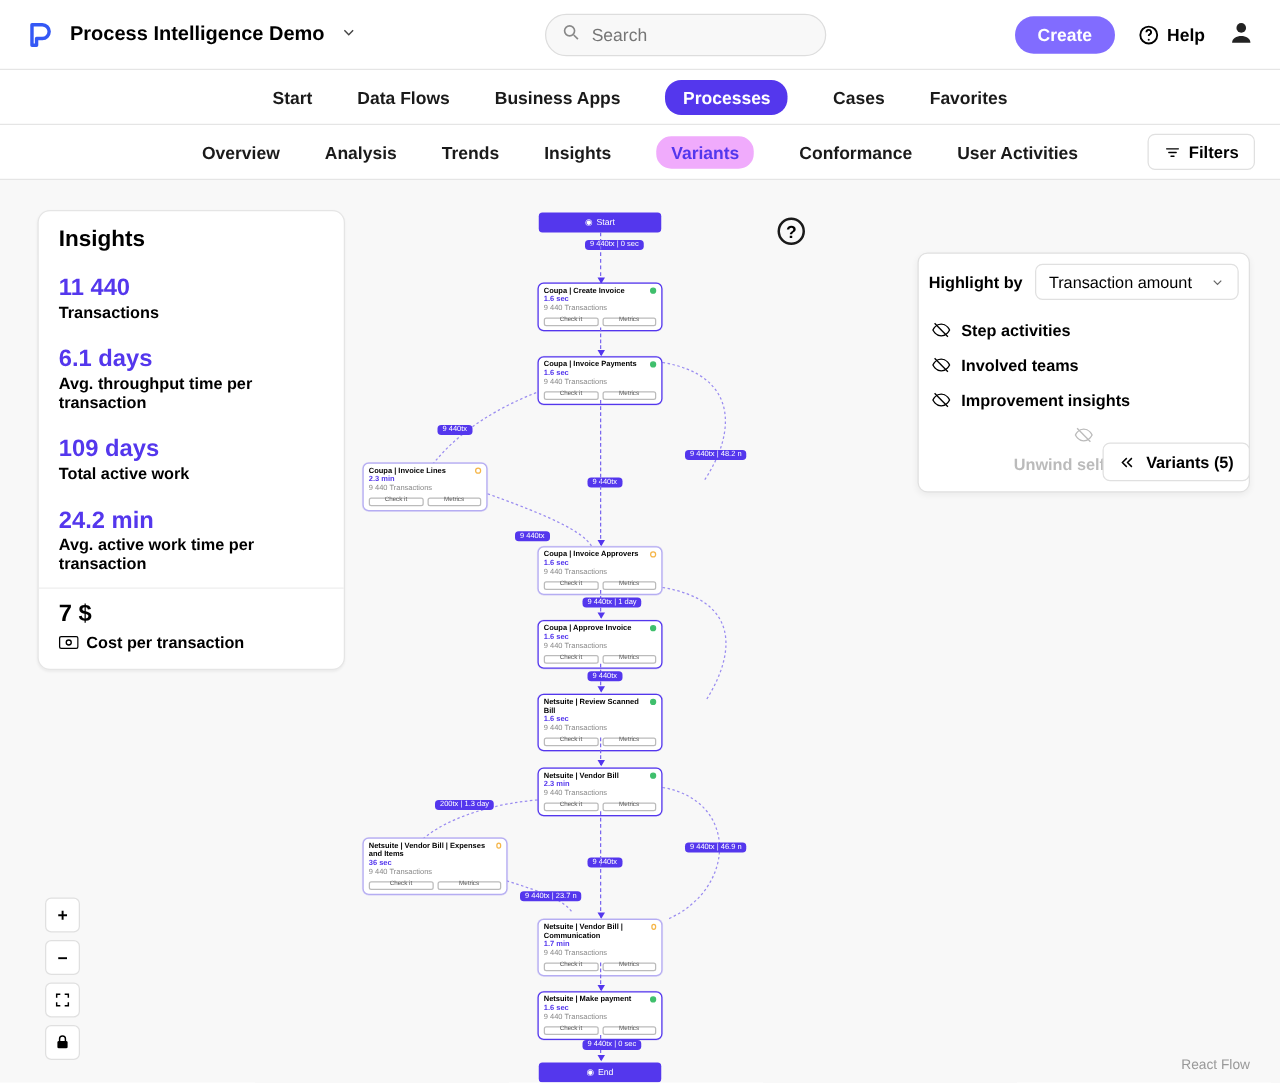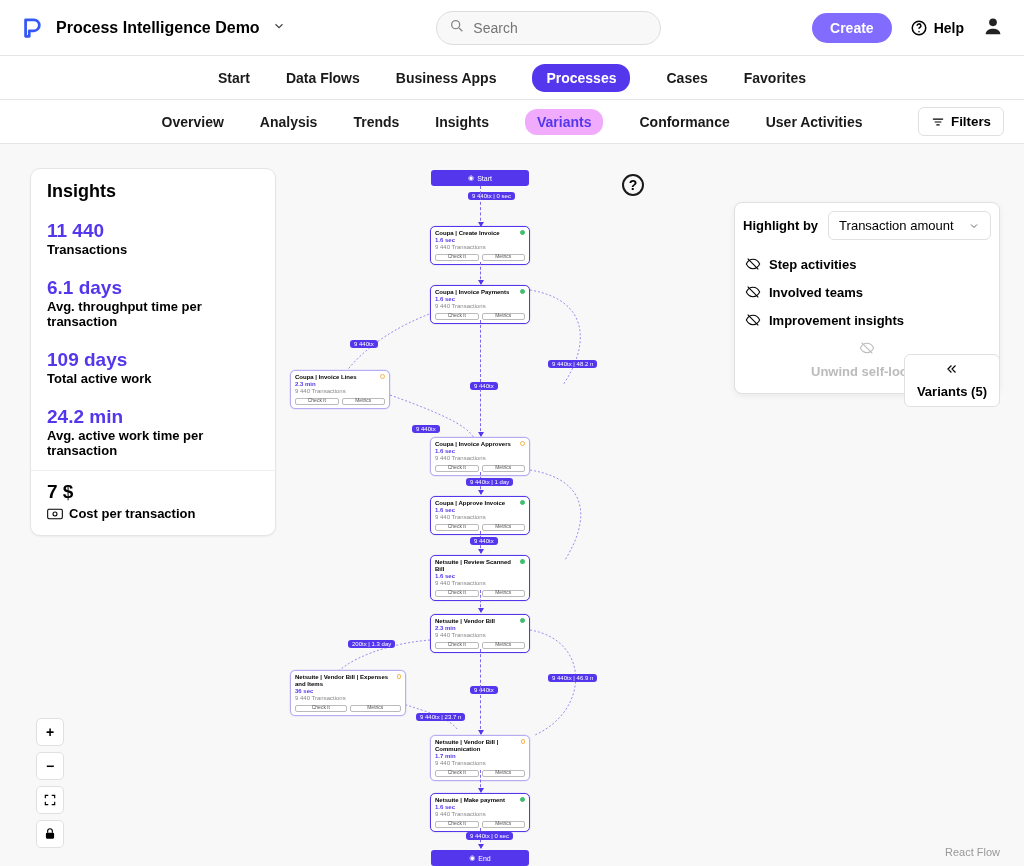--- a/index.html
+++ b/index.html
@@ -43,7 +43,7 @@
   .opt { display: flex; align-items: center; gap: 8px; font-size: 13px; font-weight: 600; padding: 6px 2px; cursor: pointer; }
   .opt.disabled { color: #bbb; flex-direction: column; }
   .eye-off { width: 16px; height: 16px; }
-  .variants-btn { position: absolute; right: 24px; top: 210px; border: 1px solid #e0e0e0; background: #fff; padding: 7px 12px; border-radius: 6px; font-weight: 600; display: flex; align-items: center; gap: 8px; cursor: pointer; font-size: 13px; flex-direction: column; }
+  .variants-btn { position: absolute; right: 24px; top: 210px; border: 1px solid #e0e0e0; background: #fff; padding: 7px 12px; border-radius: 6px; font-weight: 600; display: flex; align-items: center; gap: 8px; cursor: pointer; font-size: 13px; }
   
   .zoom-ctrl { position: absolute; left: 36px; bottom: 18px; display: flex; flex-direction: column; gap: 6px; }
   .zbtn { width: 28px; height: 28px; background: #fff; border: 1px solid #e0e0e0; border-radius: 5px; display: flex; align-items: center; justify-content: center; cursor: pointer; font-weight: 700; }

